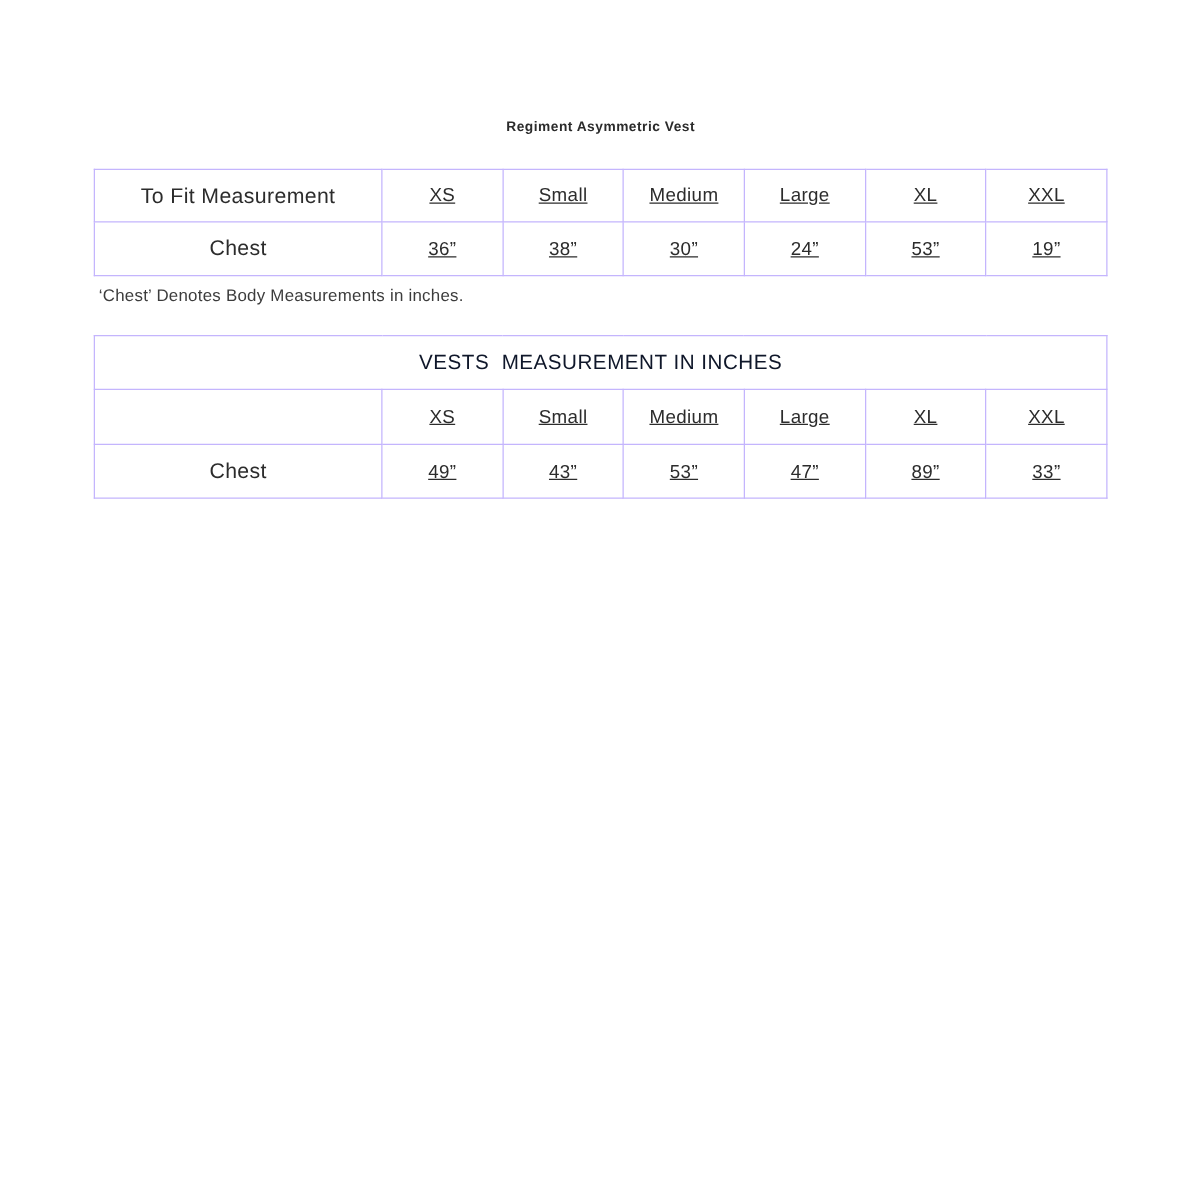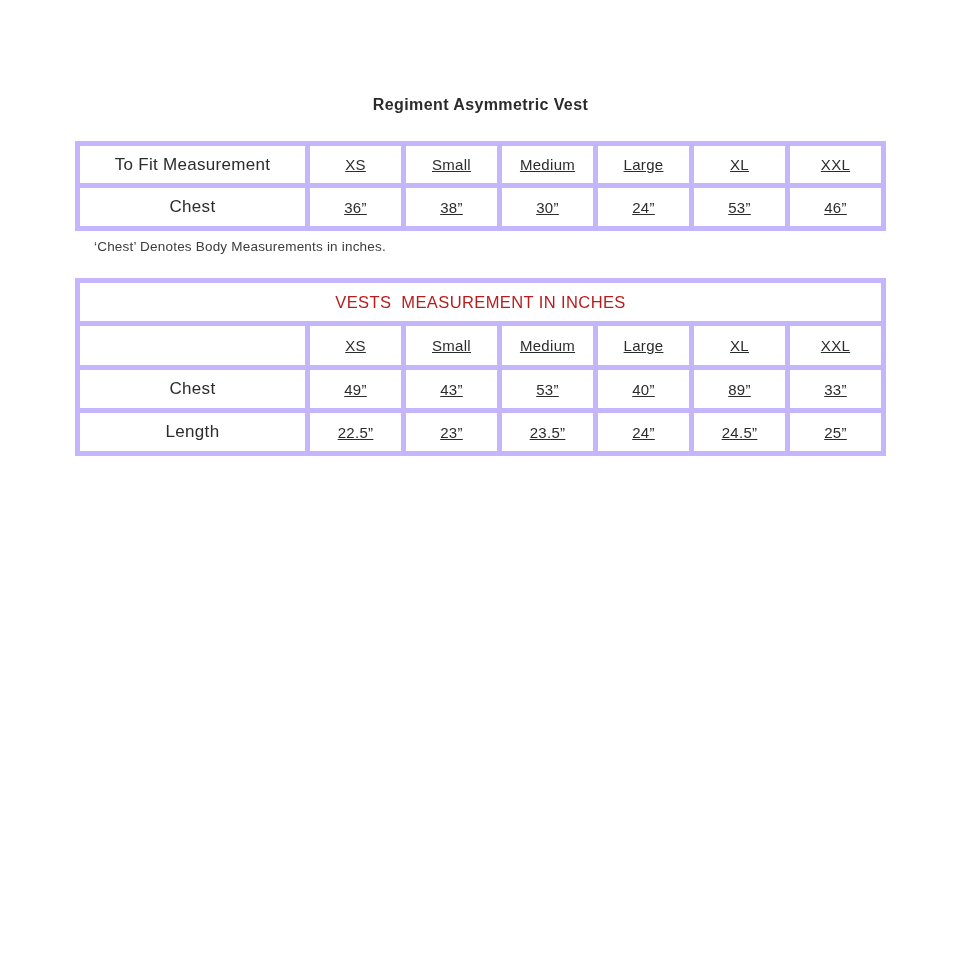--- a/index.html
+++ b/index.html
@@ -19,7 +19,7 @@
   }
   .chart-title {
     text-align: center;
-    font-size: 16px;
+    font-size: 11px;
     font-weight: 700;
     letter-spacing: 0.4px;
     color: #2b2b2b;

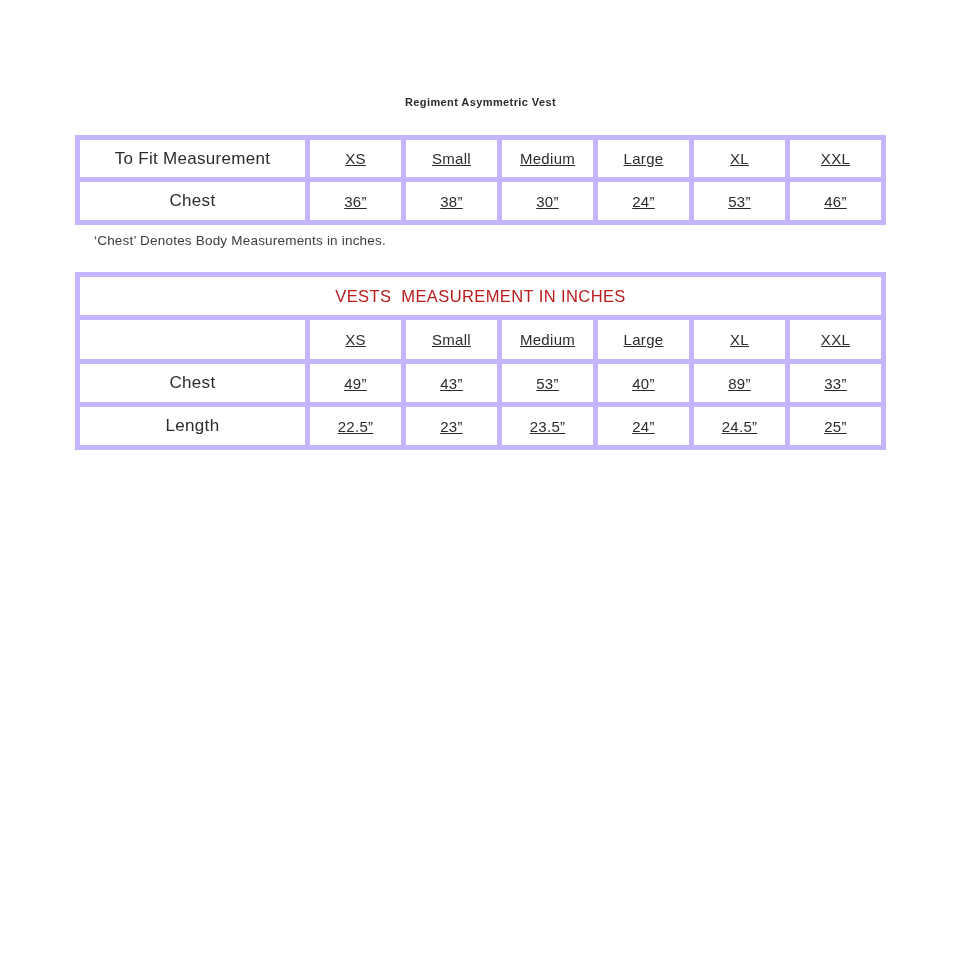--- a/index.html
+++ b/index.html
@@ -32,7 +32,7 @@
   }
   table.size-table col.label-col { width: 230px; }
   table.size-table td {
-    border: 5px solid #c4b5fd;
+    border: 1px solid #c4b5fd;
     text-align: center;
     vertical-align: middle;
     font-weight: 400;

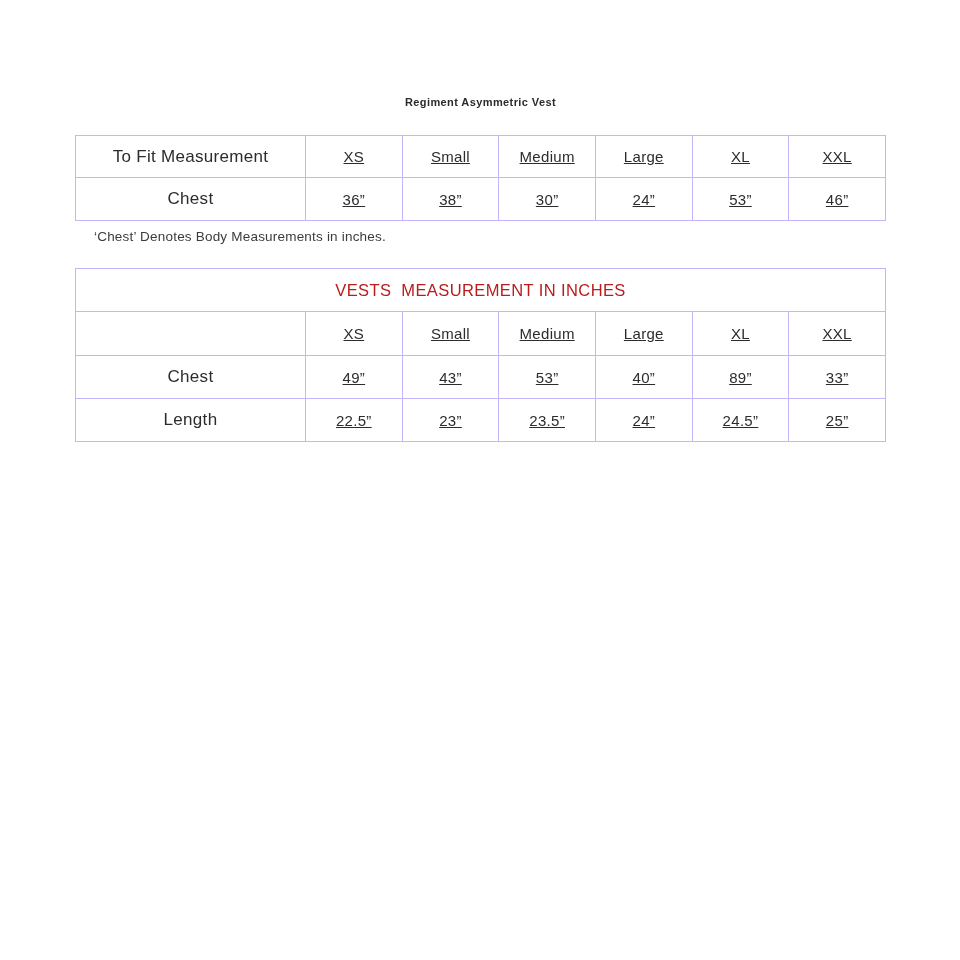--- a/index.html
+++ b/index.html
@@ -100,7 +100,7 @@
         <td class="value-cell">30”</td>
         <td class="value-cell">24”</td>
         <td class="value-cell">53”</td>
-        <td class="value-cell">46”</td>
+        <td class="value-cell">19”</td>
       </tr>
     </tbody>
   </table>

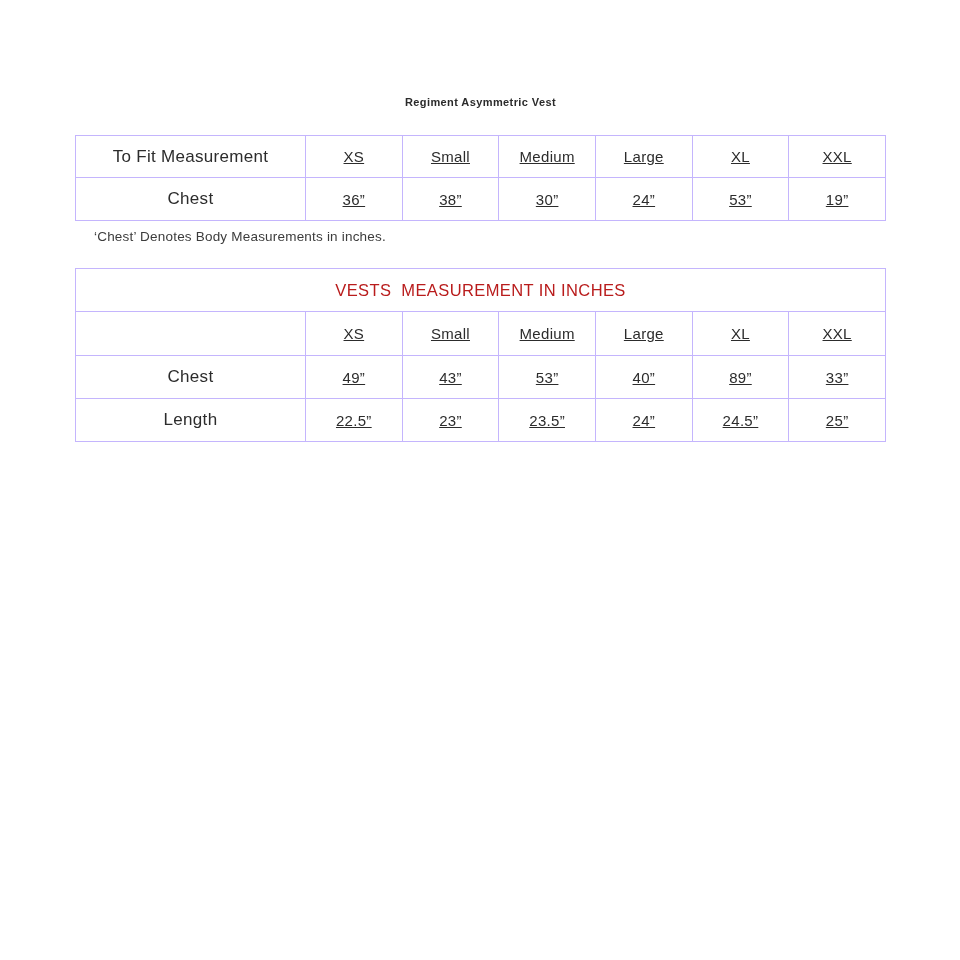--- a/index.html
+++ b/index.html
@@ -62,7 +62,7 @@
     font-size: 13.5px;
     letter-spacing: 0.2px;
     color: #3c3c3c;
-    margin: 8px 0 0 19px;
+    margin: 8px 0 0 4px;
   }
   .table-gap { height: 24px; }
 </style>

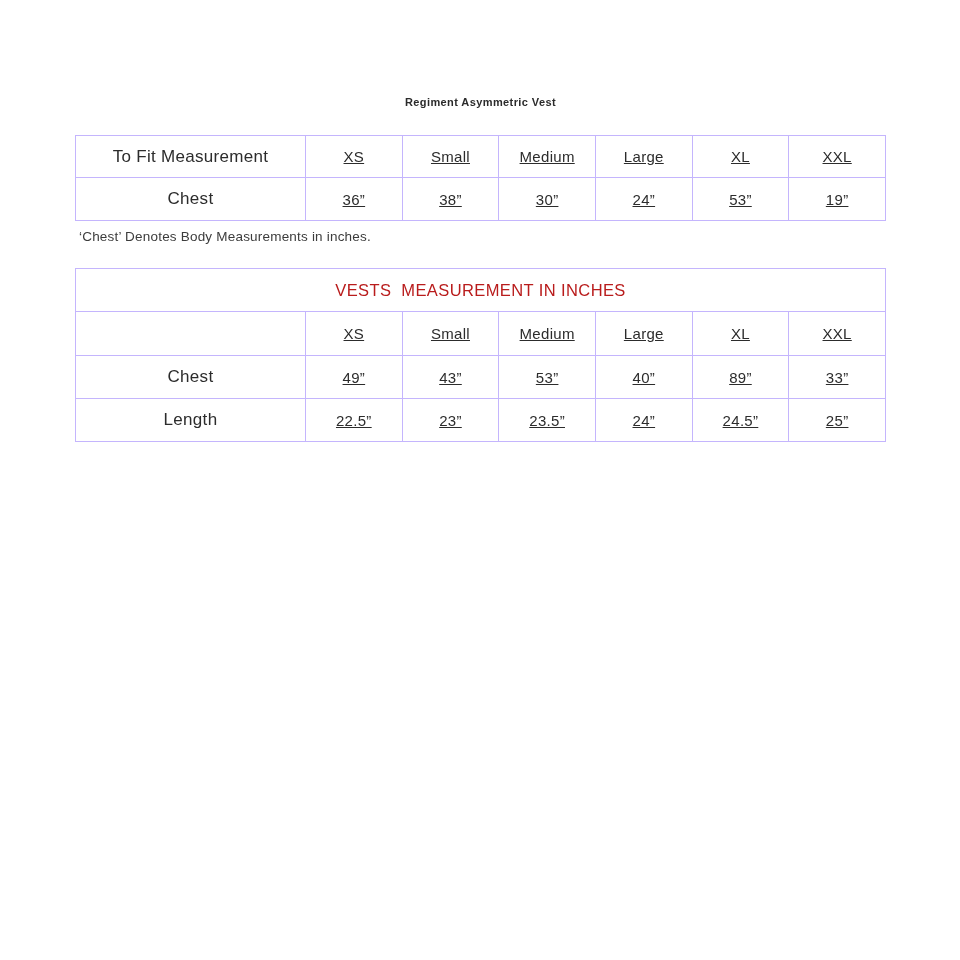--- a/index.html
+++ b/index.html
@@ -55,7 +55,7 @@
   td.table-banner {
     font-size: 16.5px;
     letter-spacing: 0.4px;
-    color: #b91c1c;
+    color: #0f172a;
     white-space: pre-wrap;
   }
   .footnote {

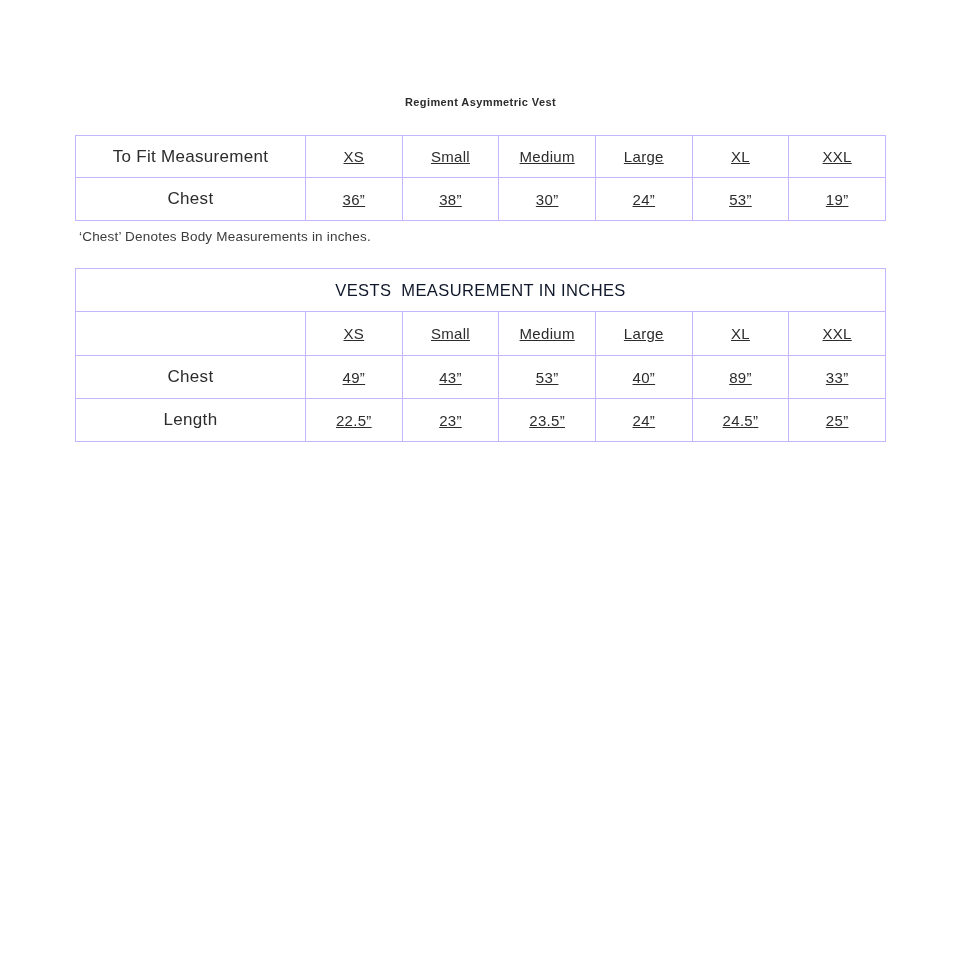--- a/index.html
+++ b/index.html
@@ -137,7 +137,7 @@
         <td class="value-cell">49”</td>
         <td class="value-cell">43”</td>
         <td class="value-cell">53”</td>
-        <td class="value-cell">40”</td>
+        <td class="value-cell">47”</td>
         <td class="value-cell">89”</td>
         <td class="value-cell">33”</td>
       </tr>

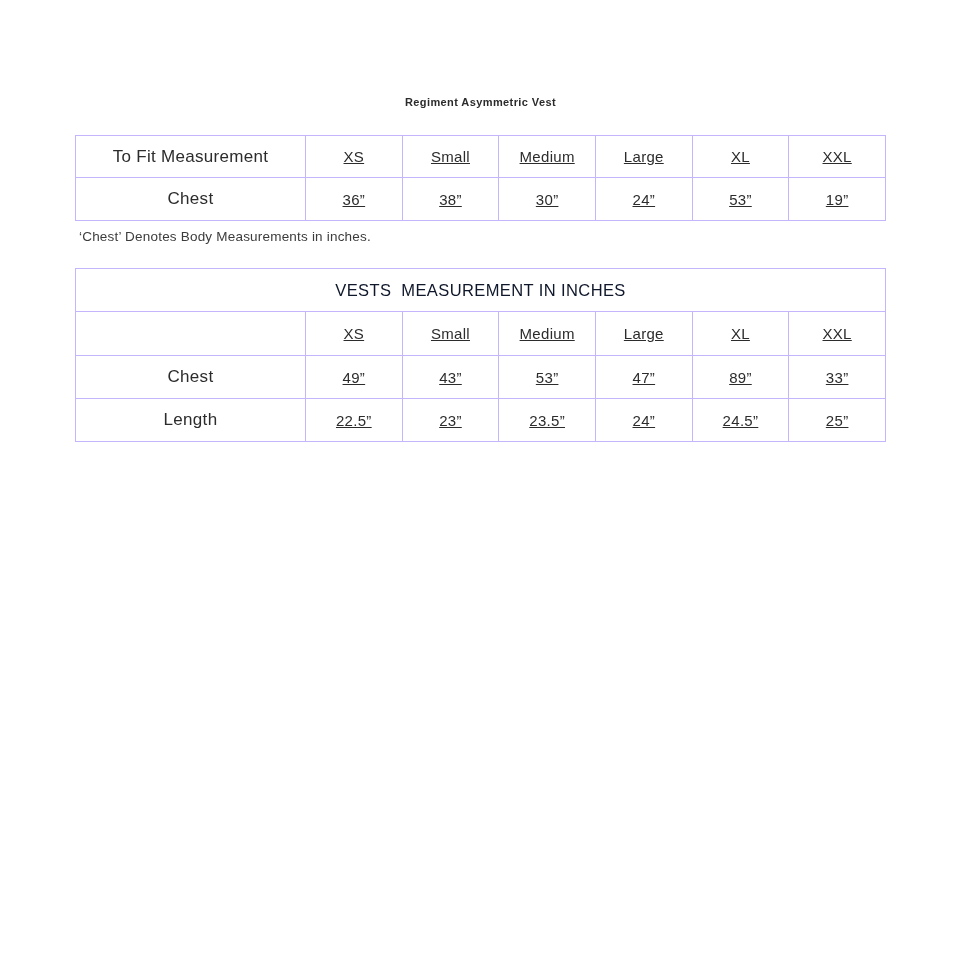--- a/index.html
+++ b/index.html
@@ -141,15 +141,6 @@
         <td class="value-cell">89”</td>
         <td class="value-cell">33”</td>
       </tr>
-      <tr class="row-h2">
-        <td class="label-cell">Length</td>
-        <td class="value-cell">22.5”</td>
-        <td class="value-cell">23”</td>
-        <td class="value-cell">23.5”</td>
-        <td class="value-cell">24”</td>
-        <td class="value-cell">24.5”</td>
-        <td class="value-cell">25”</td>
-      </tr>
     </tbody>
   </table>
 

